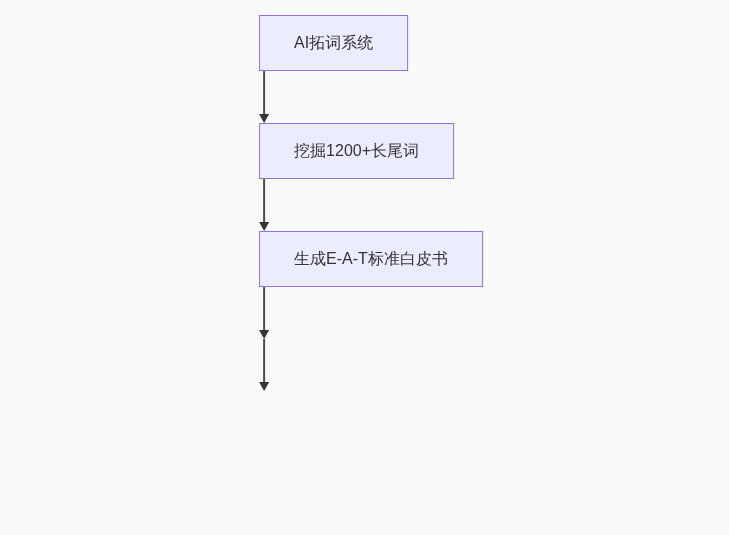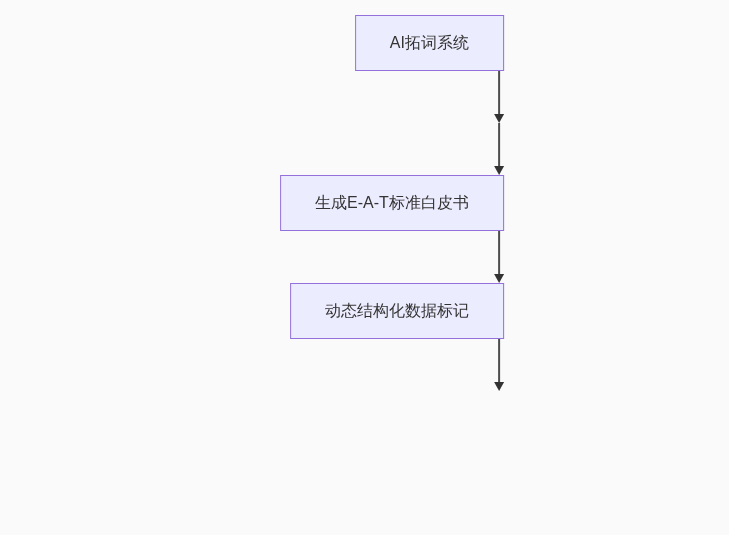--- a/index.html
+++ b/index.html
@@ -16,12 +16,12 @@
   }
   .flowchart {
     position: absolute;
-    left: 392px;
+    left: 371px;
     top: 15px;
     transform: translateX(-50%);
     display: flex;
     flex-direction: column;
-    align-items: flex-end;
+    align-items: flex-start;
   }
   .flow-node {
     box-sizing: border-box;

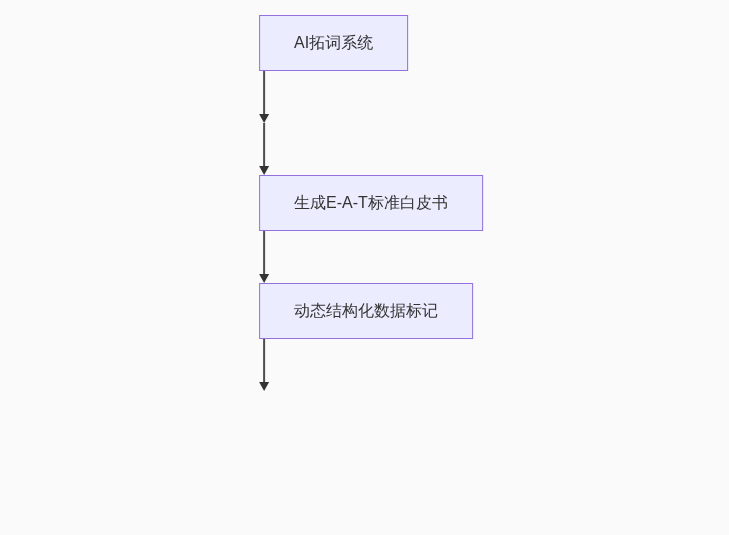--- a/index.html
+++ b/index.html
@@ -71,6 +71,9 @@
     <div class="arrowhead"></div>
   </div>
 
+  <div class="flow-node">
+    <span>挖掘1200+长尾词</span>
+  </div>
 
   <div class="connector">
     <div class="line"></div>

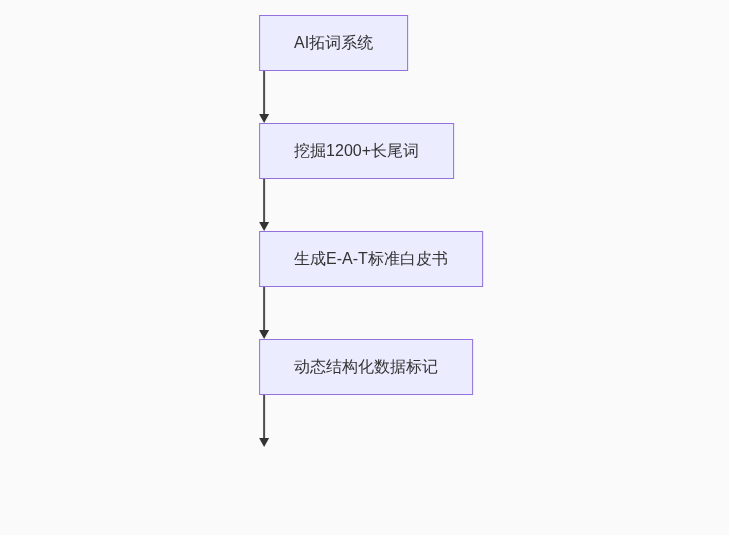--- a/index.html
+++ b/index.html
@@ -89,9 +89,6 @@
     <div class="arrowhead"></div>
   </div>
 
-  <div class="flow-node">
-    <span>动态结构化数据标记</span>
-  </div>
 
   <div class="connector">
     <div class="line"></div>

